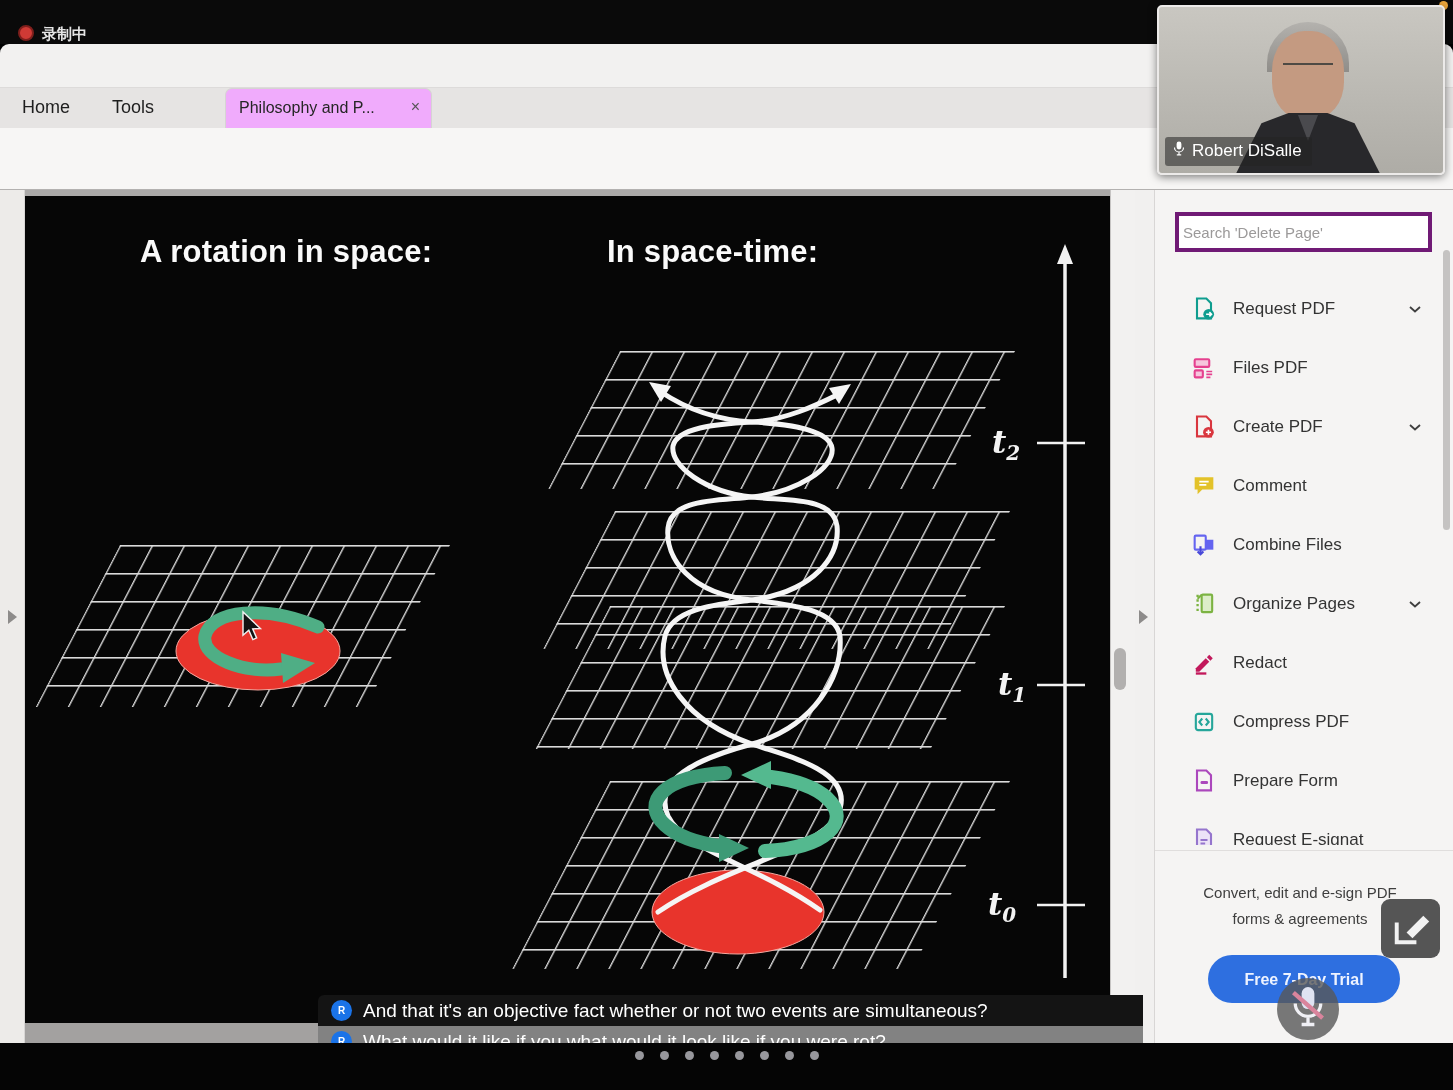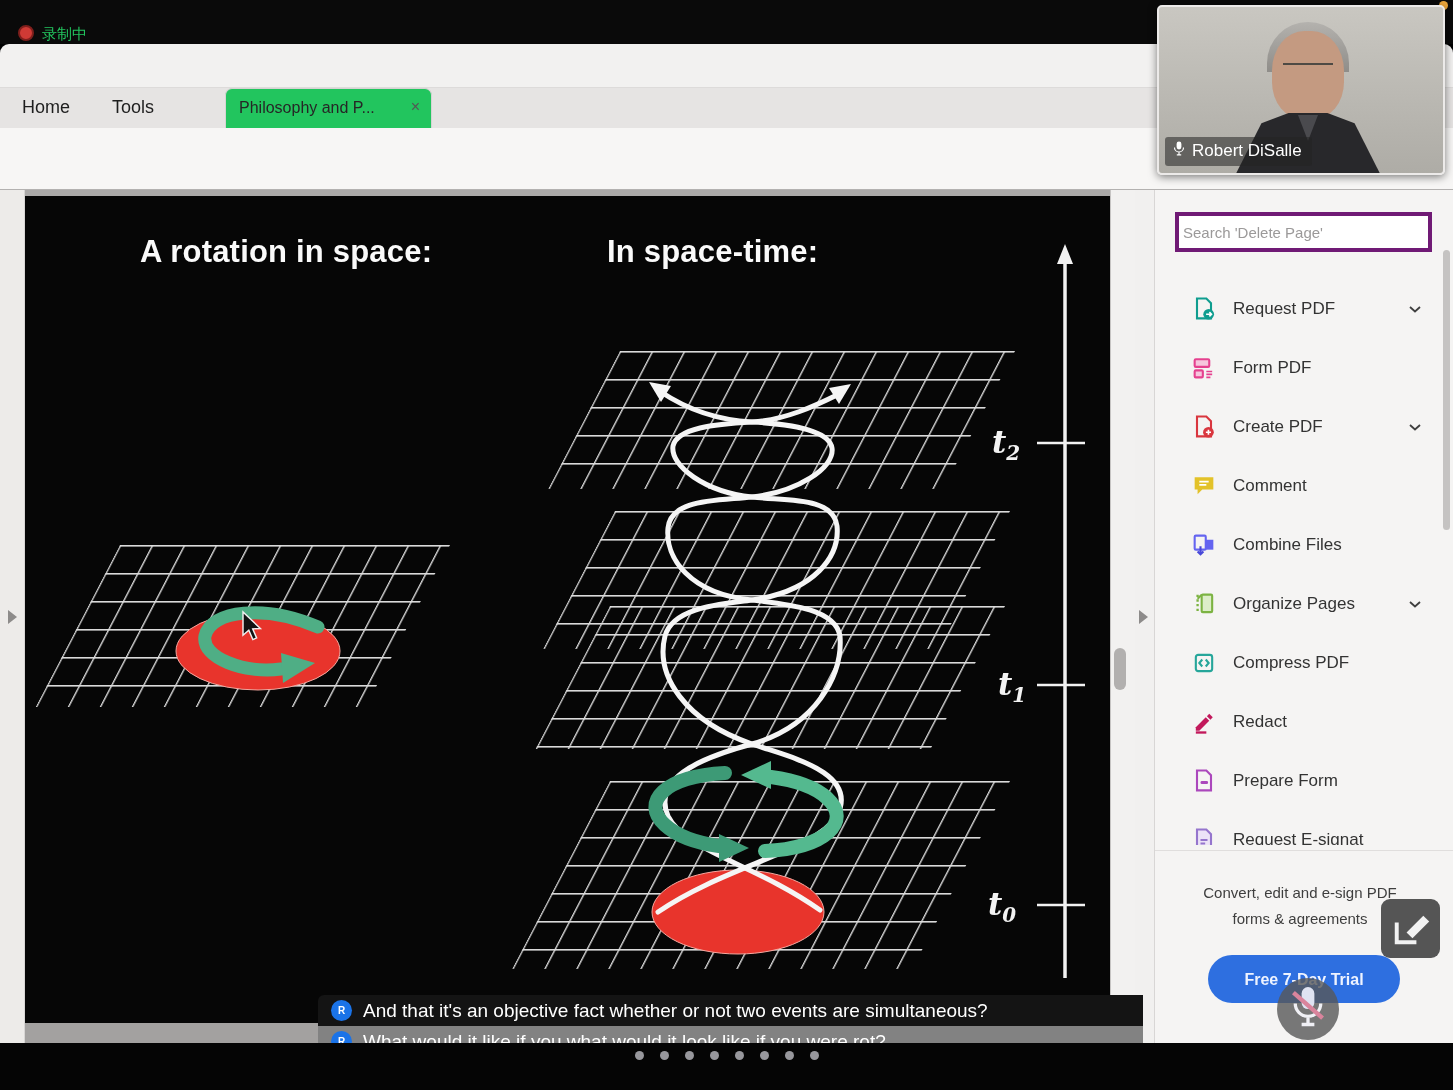--- a/index.html
+++ b/index.html
@@ -9,7 +9,7 @@
   .menubar{position:absolute;left:0;top:0;width:1453px;height:44px;background:#0a0a0a;}
   .rec-dot{position:absolute;left:18px;top:25px;width:16px;height:16px;border-radius:50%;
            background:#cf3a35;border:2px solid #7e1f1c;box-sizing:border-box;}
-  .rec-label{position:absolute;left:42px;top:25px;color:#22c55e;font-size:15px;font-weight:normal;}
+  .rec-label{position:absolute;left:42px;top:25px;color:#e5e5e5;font-size:15px;font-weight:bold;}
   .orange-dot{position:absolute;left:1439px;top:1px;width:9px;height:9px;border-radius:50%;background:#eda73c;}
   
   .titlebar{position:absolute;left:0;top:44px;width:1453px;height:44px;background:#f2f1f0;

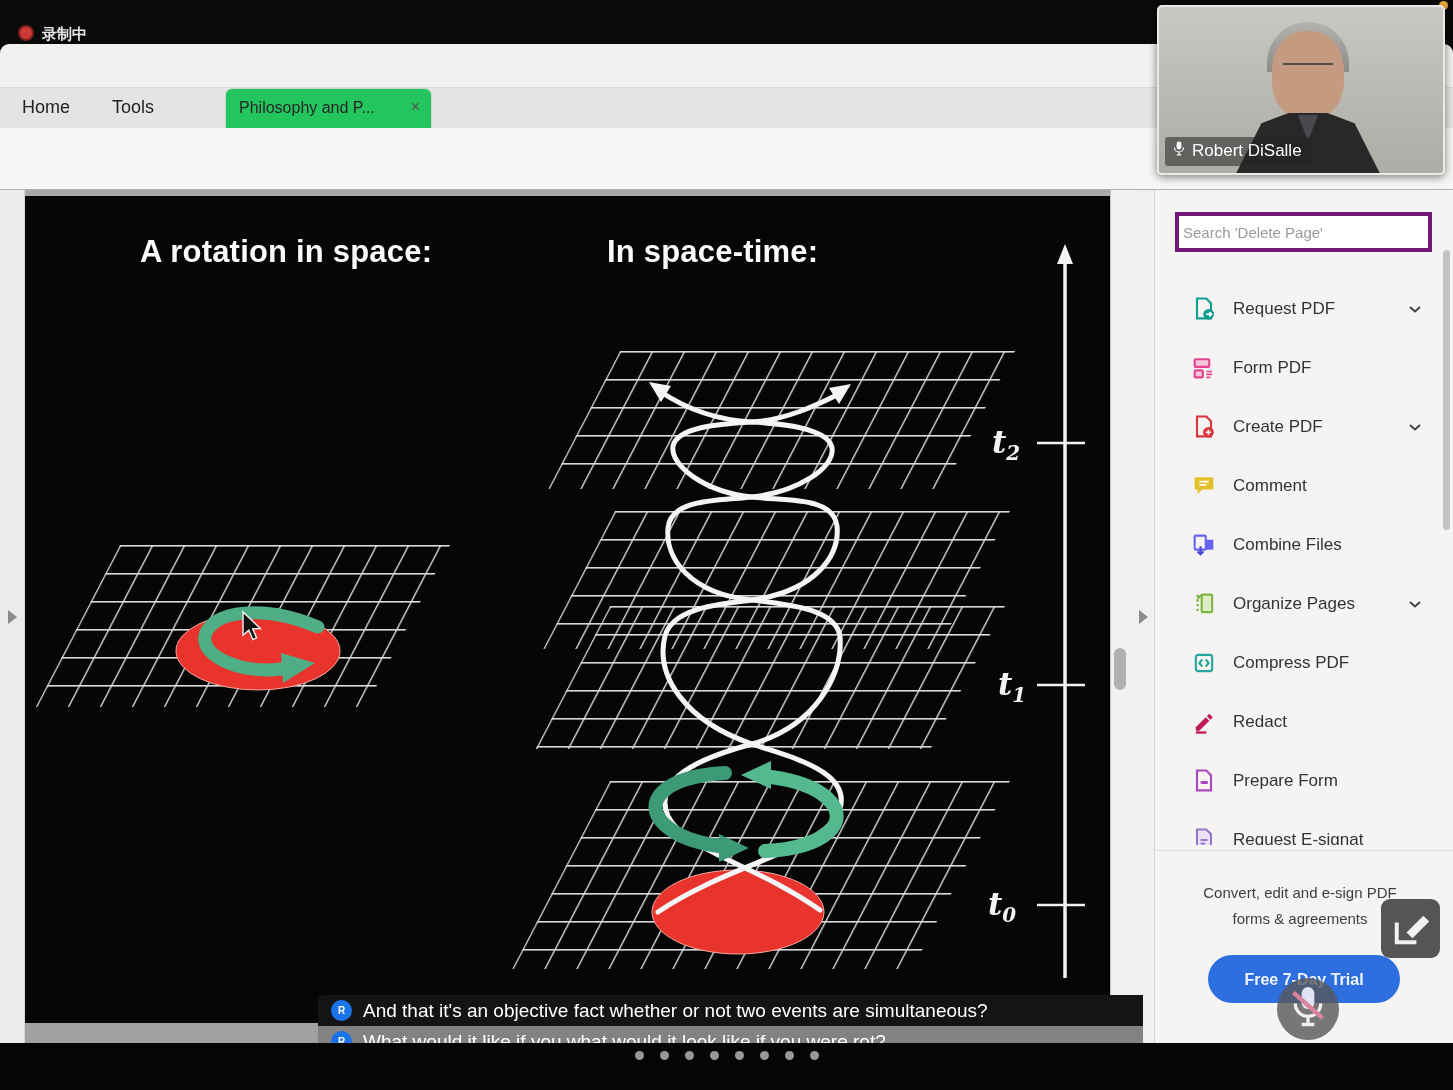--- a/index.html
+++ b/index.html
@@ -26,7 +26,7 @@
   .tab-link{position:absolute;top:9px;font-size:18px;color:#1e1e1e;cursor:default;}
   .tab-home{left:22px;}
   .tab-tools{left:112px;}
-  .doc-tab{position:absolute;left:225px;top:0;width:207px;height:40px;background:#22c55e;
+  .doc-tab{position:absolute;left:225px;top:0;width:207px;height:40px;background:#f0abfc;
            border-radius:7px 7px 0 0;border:1px solid #d6d4d3;border-bottom:none;box-sizing:border-box;}
   .doc-tab .lbl{position:absolute;left:13px;top:10px;font-size:16px;color:#262626;}
   .doc-tab .x{position:absolute;right:11px;top:9px;font-size:16px;color:#555;}

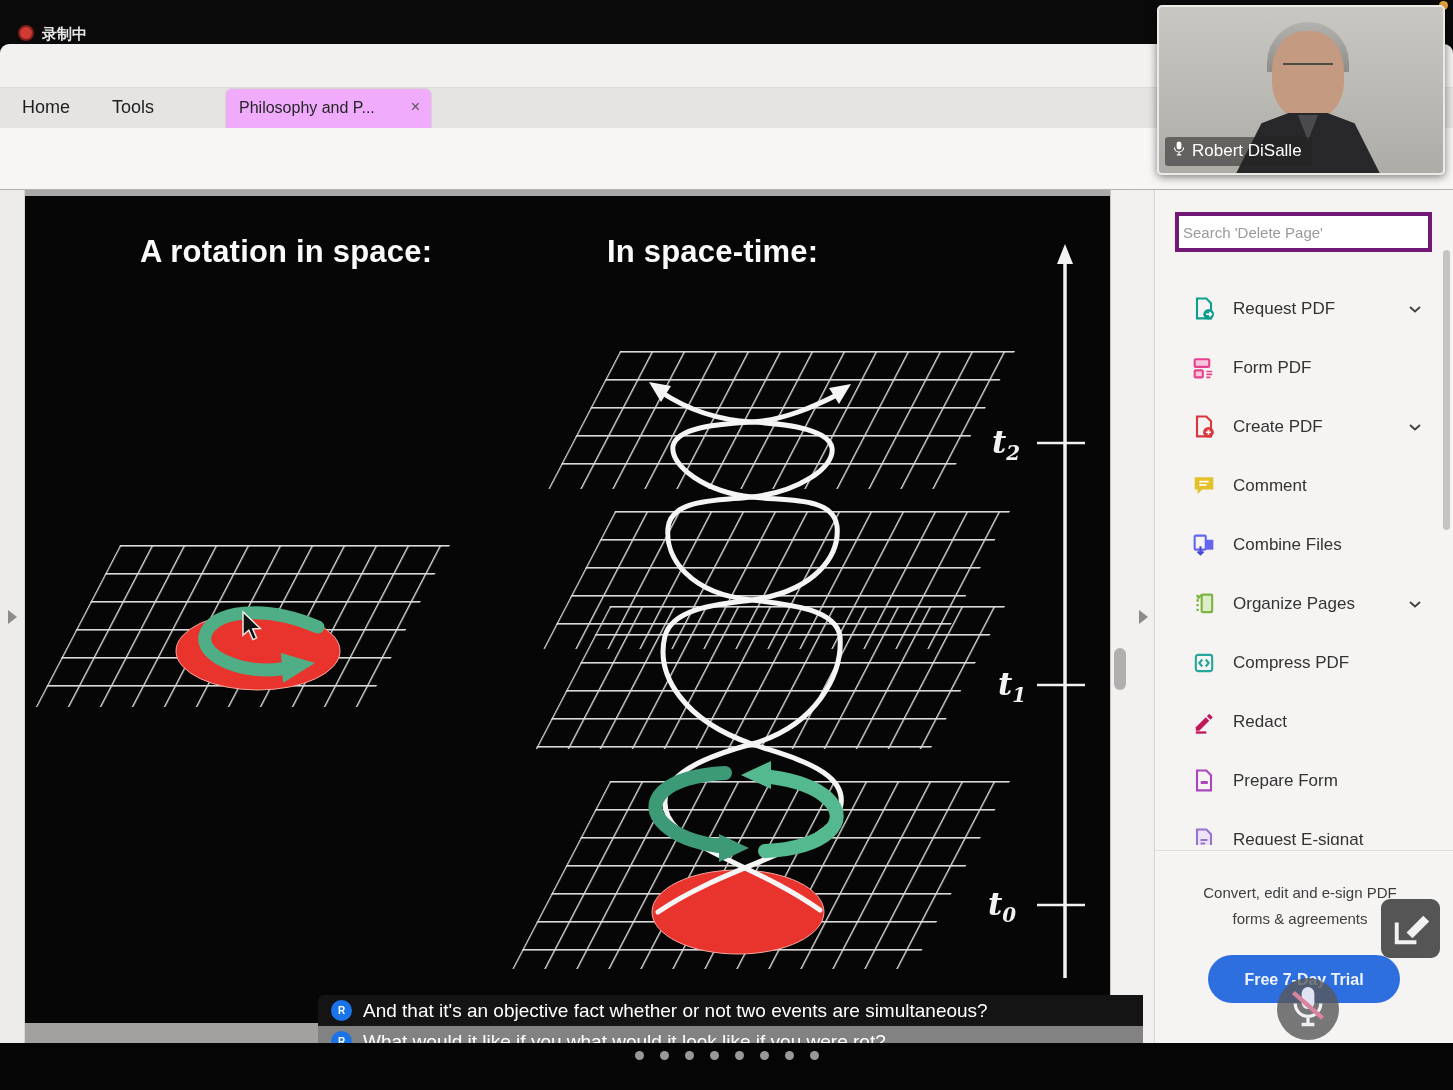--- a/index.html
+++ b/index.html
@@ -304,7 +304,7 @@
             <rect x="4" y="14" width="7" height="6" rx="1" fill="#f6c6dd"></rect>
             <path d="M14 15h5M14 17.5h5M14 20h3.5" stroke-width="1.4"></path>
           </svg>
-        <span class="tlbl">Form PDF</span>
+        <span class="tlbl">Files PDF</span>
       </div>
 
       <div class="tool-row">

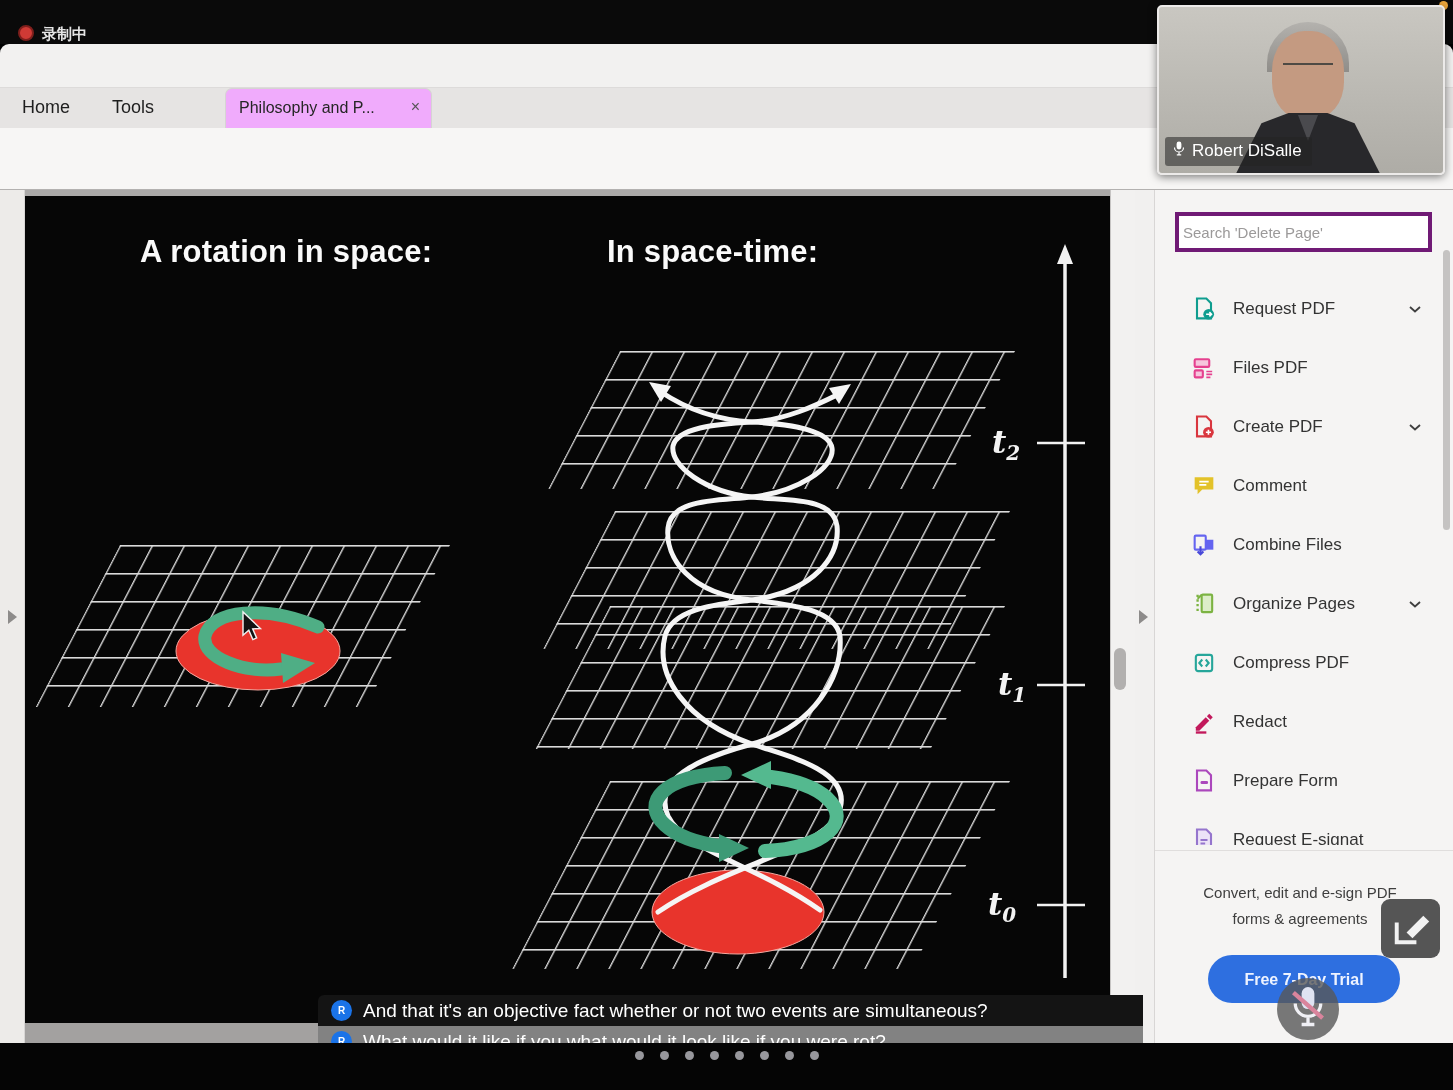--- a/index.html
+++ b/index.html
@@ -349,20 +349,20 @@
       </div>
 
       <div class="tool-row">
-        <svg class="ticon" viewBox="0 0 24 24" fill="none" stroke="#26a69a" stroke-width="1.8">
-            <rect x="5" y="5" width="14" height="14" rx="2"></rect>
-            <path d="M10.5 9 8 12l2.5 3M13.5 9 16 12l-2.5 3"></path>
-          </svg>
-        <span class="tlbl">Compress PDF</span>
-      </div>
-
-      <div class="tool-row">
         <svg class="ticon" viewBox="0 0 24 24">
             <path d="M5 16.5 13.5 8l3 3-8.5 8.5H5z" fill="#c2185b"></path>
             <path d="M14.5 7l2-2 3 3-2 2z" fill="#c2185b"></path>
             <path d="M5 21h9" stroke="#c2185b" stroke-width="2"></path>
           </svg>
         <span class="tlbl">Redact</span>
+      </div>
+
+      <div class="tool-row">
+        <svg class="ticon" viewBox="0 0 24 24" fill="none" stroke="#26a69a" stroke-width="1.8">
+            <rect x="5" y="5" width="14" height="14" rx="2"></rect>
+            <path d="M10.5 9 8 12l2.5 3M13.5 9 16 12l-2.5 3"></path>
+          </svg>
+        <span class="tlbl">Compress PDF</span>
       </div>
 
       <div class="tool-row">

